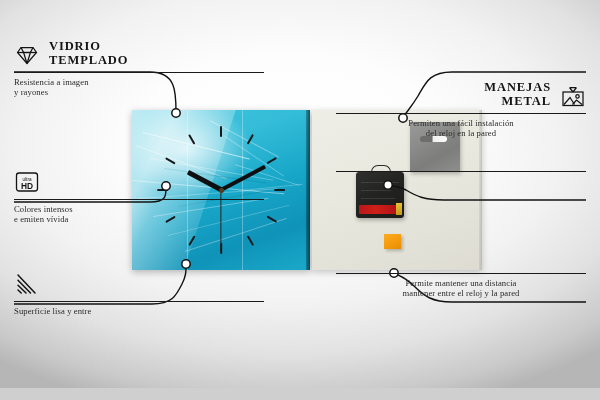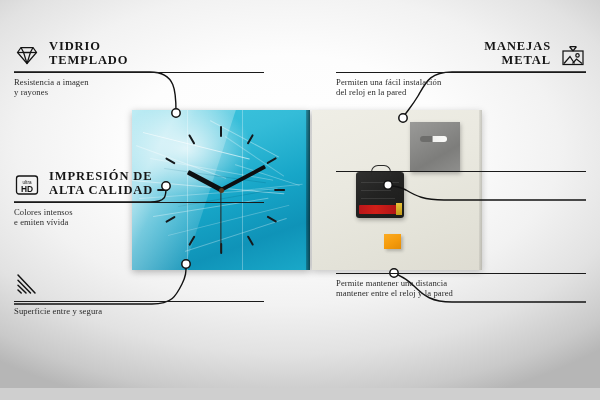--- a/index.html
+++ b/index.html
@@ -27,7 +27,7 @@
     white-space:pre-line;
   }
   .feature.left .ftitle{text-align:left;}
-  .feature.right .ftitle{text-align:right;}
+  .feature.right .ftitle{text-align:right;margin-top:41px;}
   .rule{height:0;border-top:1.3px solid #1a1a1a;margin-top:3px;}
   .fdesc{
     font-family:"Liberation Serif", serif;

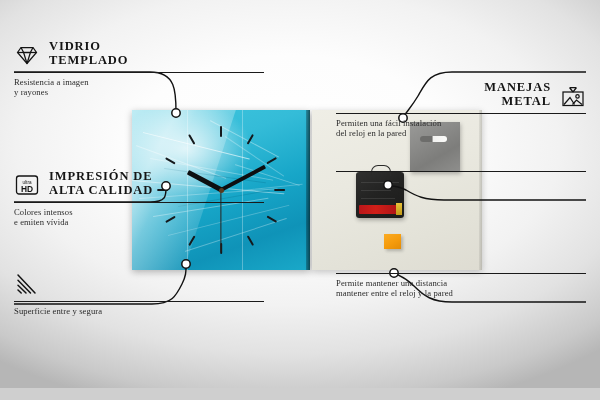--- a/index.html
+++ b/index.html
@@ -34,7 +34,7 @@
     font-size:8.6px;line-height:10.4px;color:#2b2b2b;
     white-space:pre-line;margin-top:3.5px;letter-spacing:.1px;
   }
-  .feature.right .fdesc{text-align:left;}
+  .feature.right .fdesc{text-align:center;}
   .ic{width:26px;height:24px;flex:0 0 26px;display:block;}
   .ic svg{display:block;width:26px;height:24px;}
 

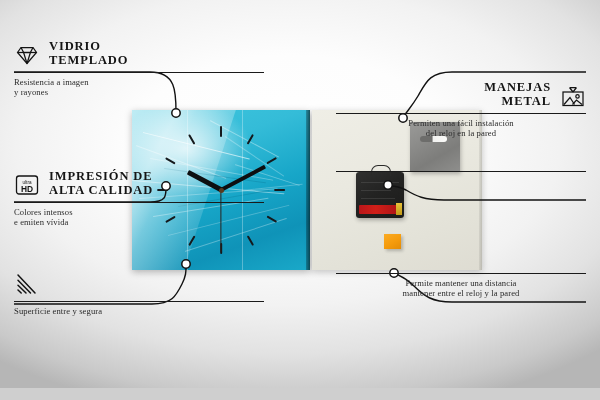--- a/index.html
+++ b/index.html
@@ -237,8 +237,6 @@
           <text x="13" y="18.6" font-family="Liberation Sans, sans-serif" font-size="8.4" font-weight="bold" text-anchor="middle" fill="#141414">HD</text>
         </svg>
       </span>
-      <span class="ftitle">IMPRESIÓN DE
-ALTA CALIDAD</span>
     </div>
     <div class="rule"></div>
     <div class="fdesc">Colores intensos

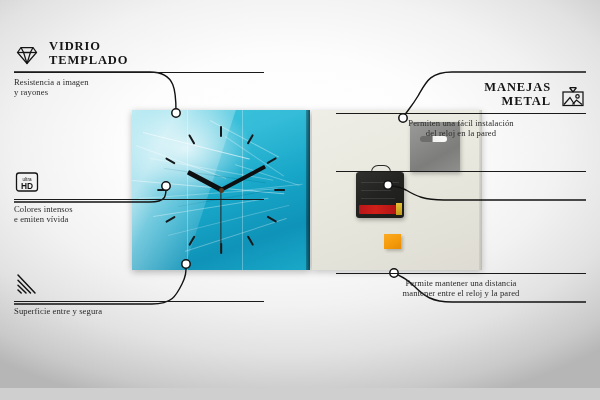--- a/index.html
+++ b/index.html
@@ -257,7 +257,7 @@
       </span>
     </div>
     <div class="rule"></div>
-    <div class="fdesc">Superficie entre y segura</div>
+    <div class="fdesc">Superficie lisa y entre</div>
   </div>
 
   <div class="feature right" id="f-hooks">

